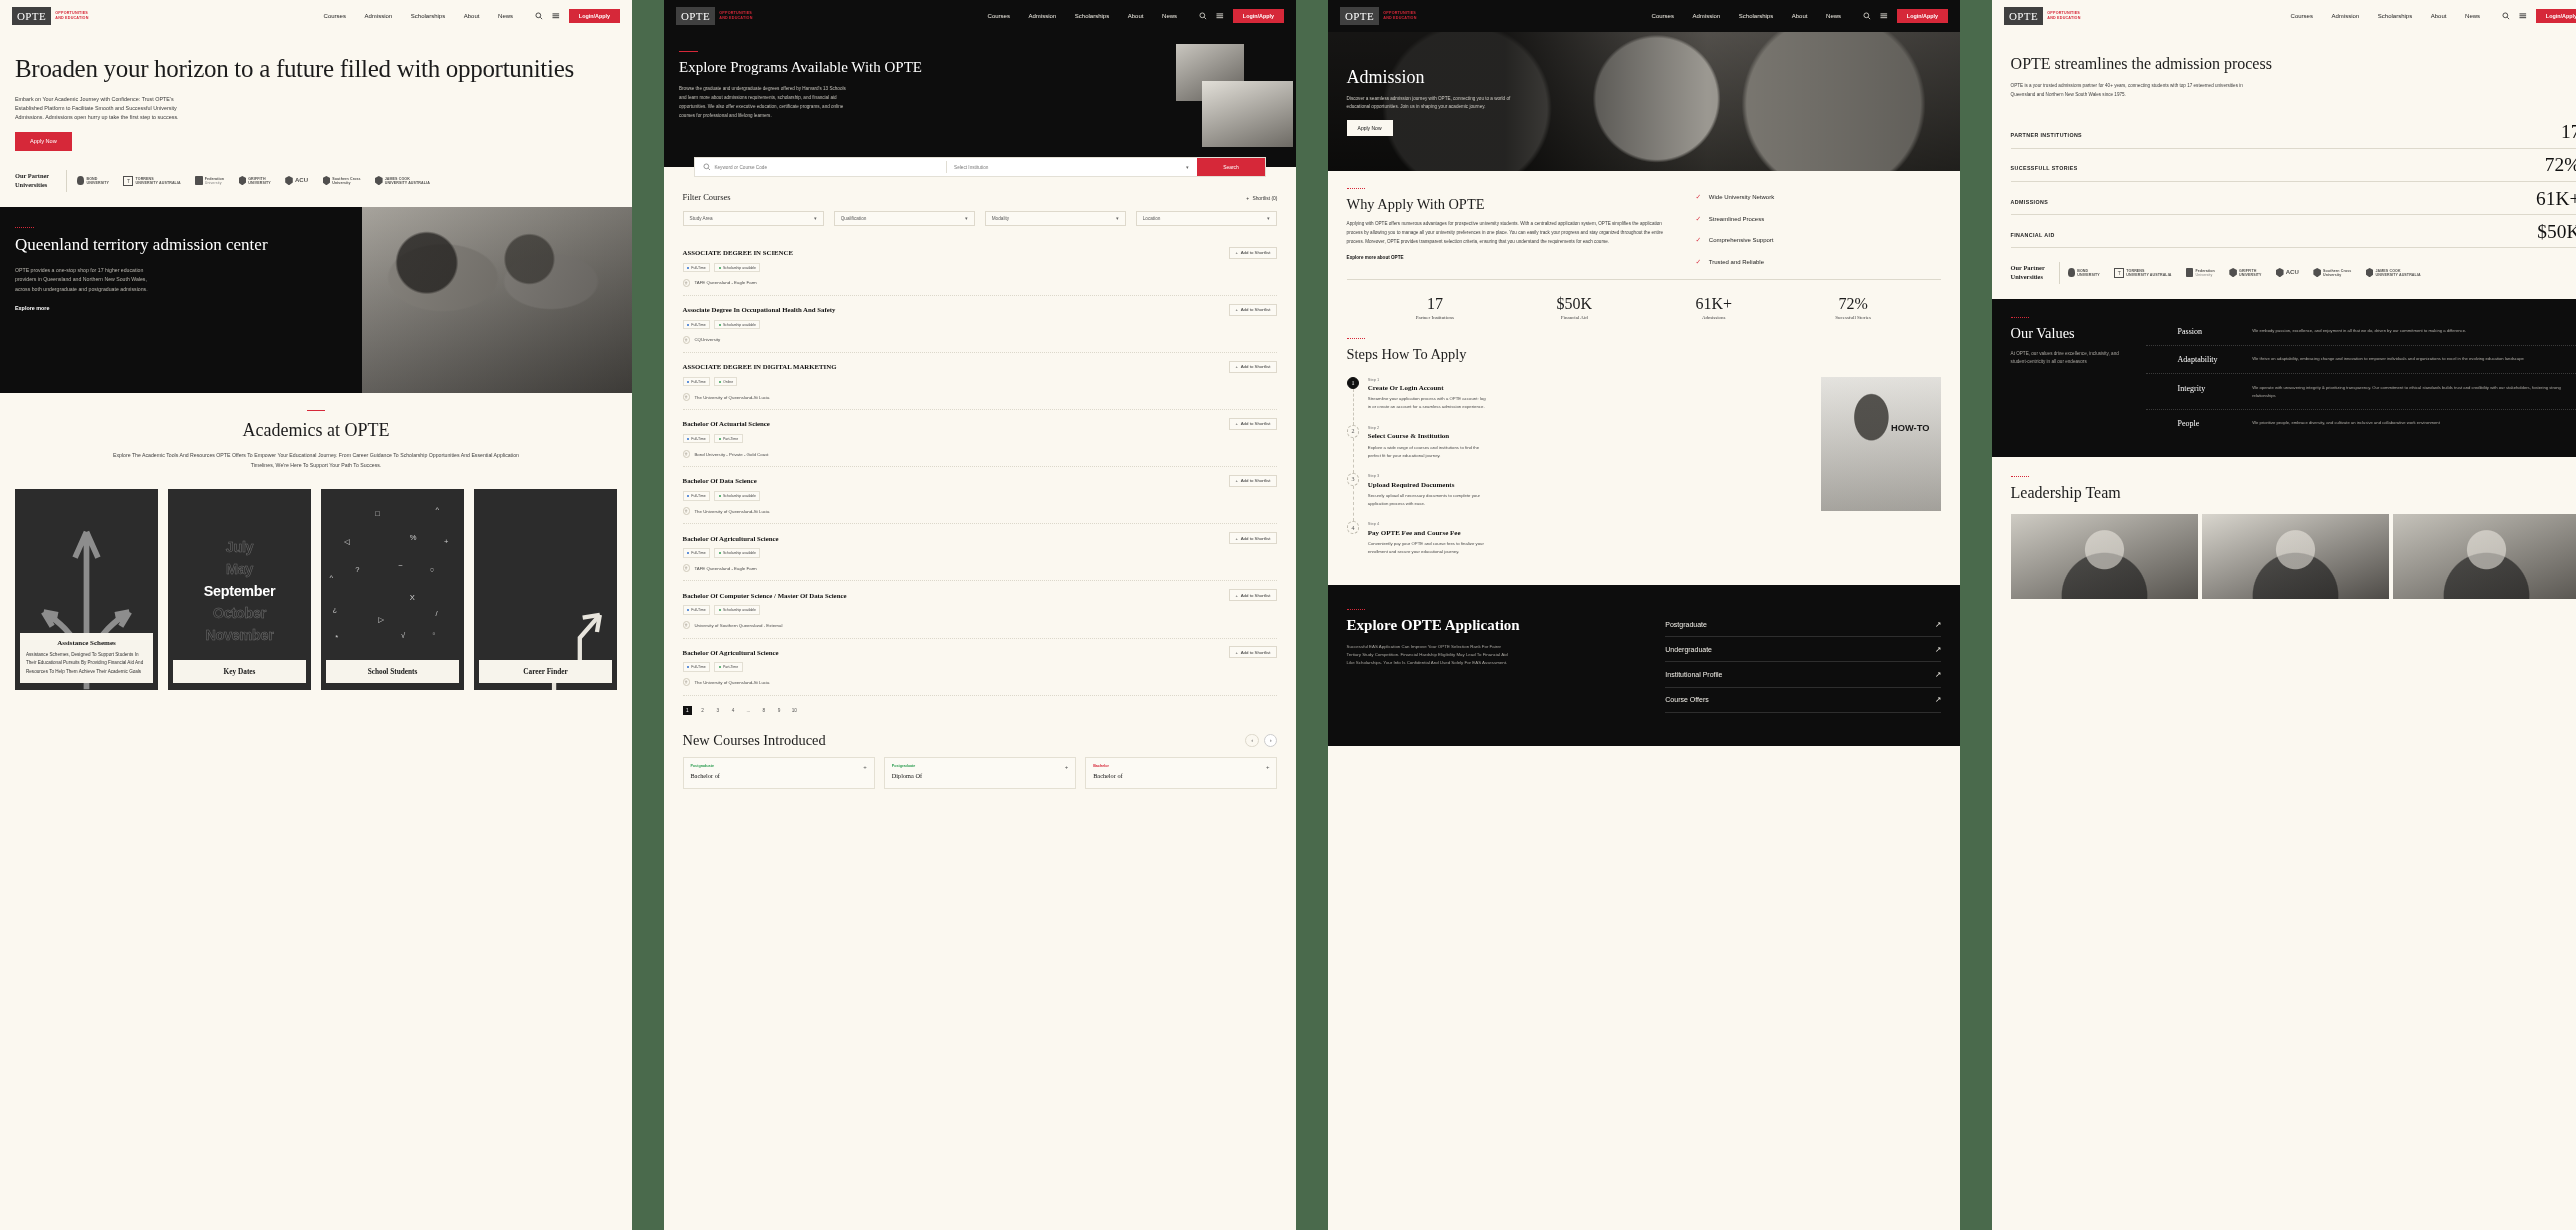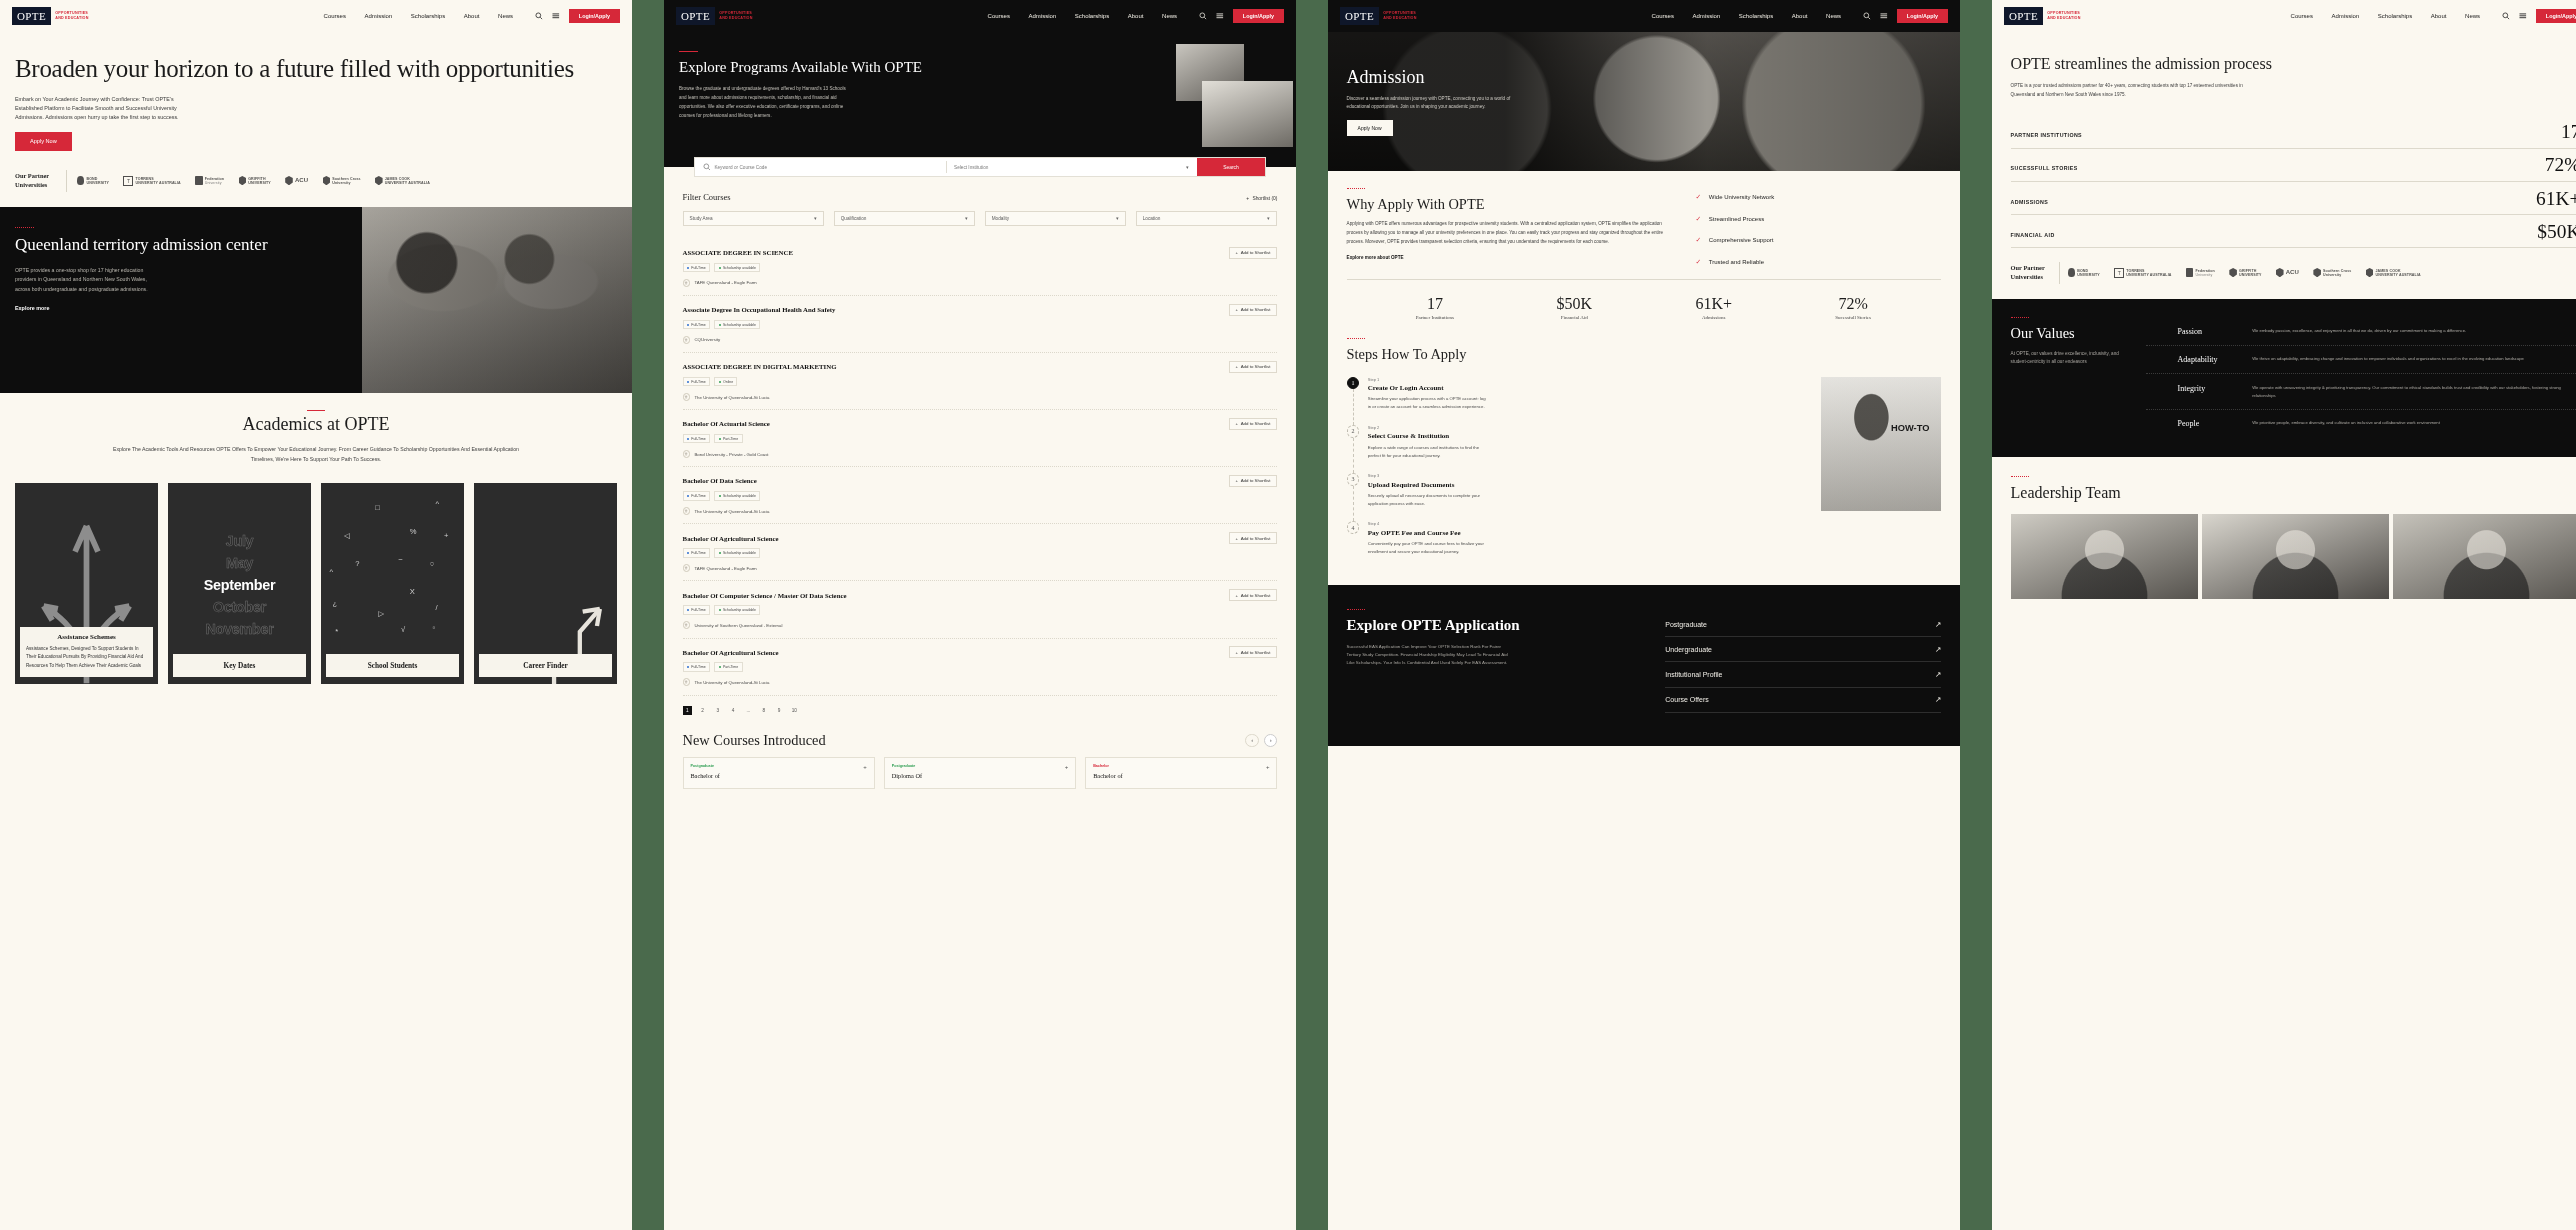--- a/index.html
+++ b/index.html
@@ -19,7 +19,7 @@
   .nav { height: 32px; display: flex; align-items: center; padding: 0 12px; background: #fbf8f0; gap: 0; }
   .nav.dark { background: #0d0d0d; }
   .logo { display: flex; align-items: center; gap: 4.2px; }
-  .logo-mark { background: #0f172a; color: #fff; font-family:"Liberation Serif",serif; font-size: 11px; letter-spacing: 0.4px;
+  .logo-mark { background: #404040; color: #fff; font-family:"Liberation Serif",serif; font-size: 11px; letter-spacing: 0.4px;
                 padding: 3.4px 5px; line-height: 1; font-weight: 400; }
   .logo-sub { color: #d62839; font-size: 3.7px; line-height: 1.25; font-weight: 700; letter-spacing: 0.2px; text-transform: uppercase; }
   .nav-links { display: flex; gap: 18.6px; margin-left: auto; }

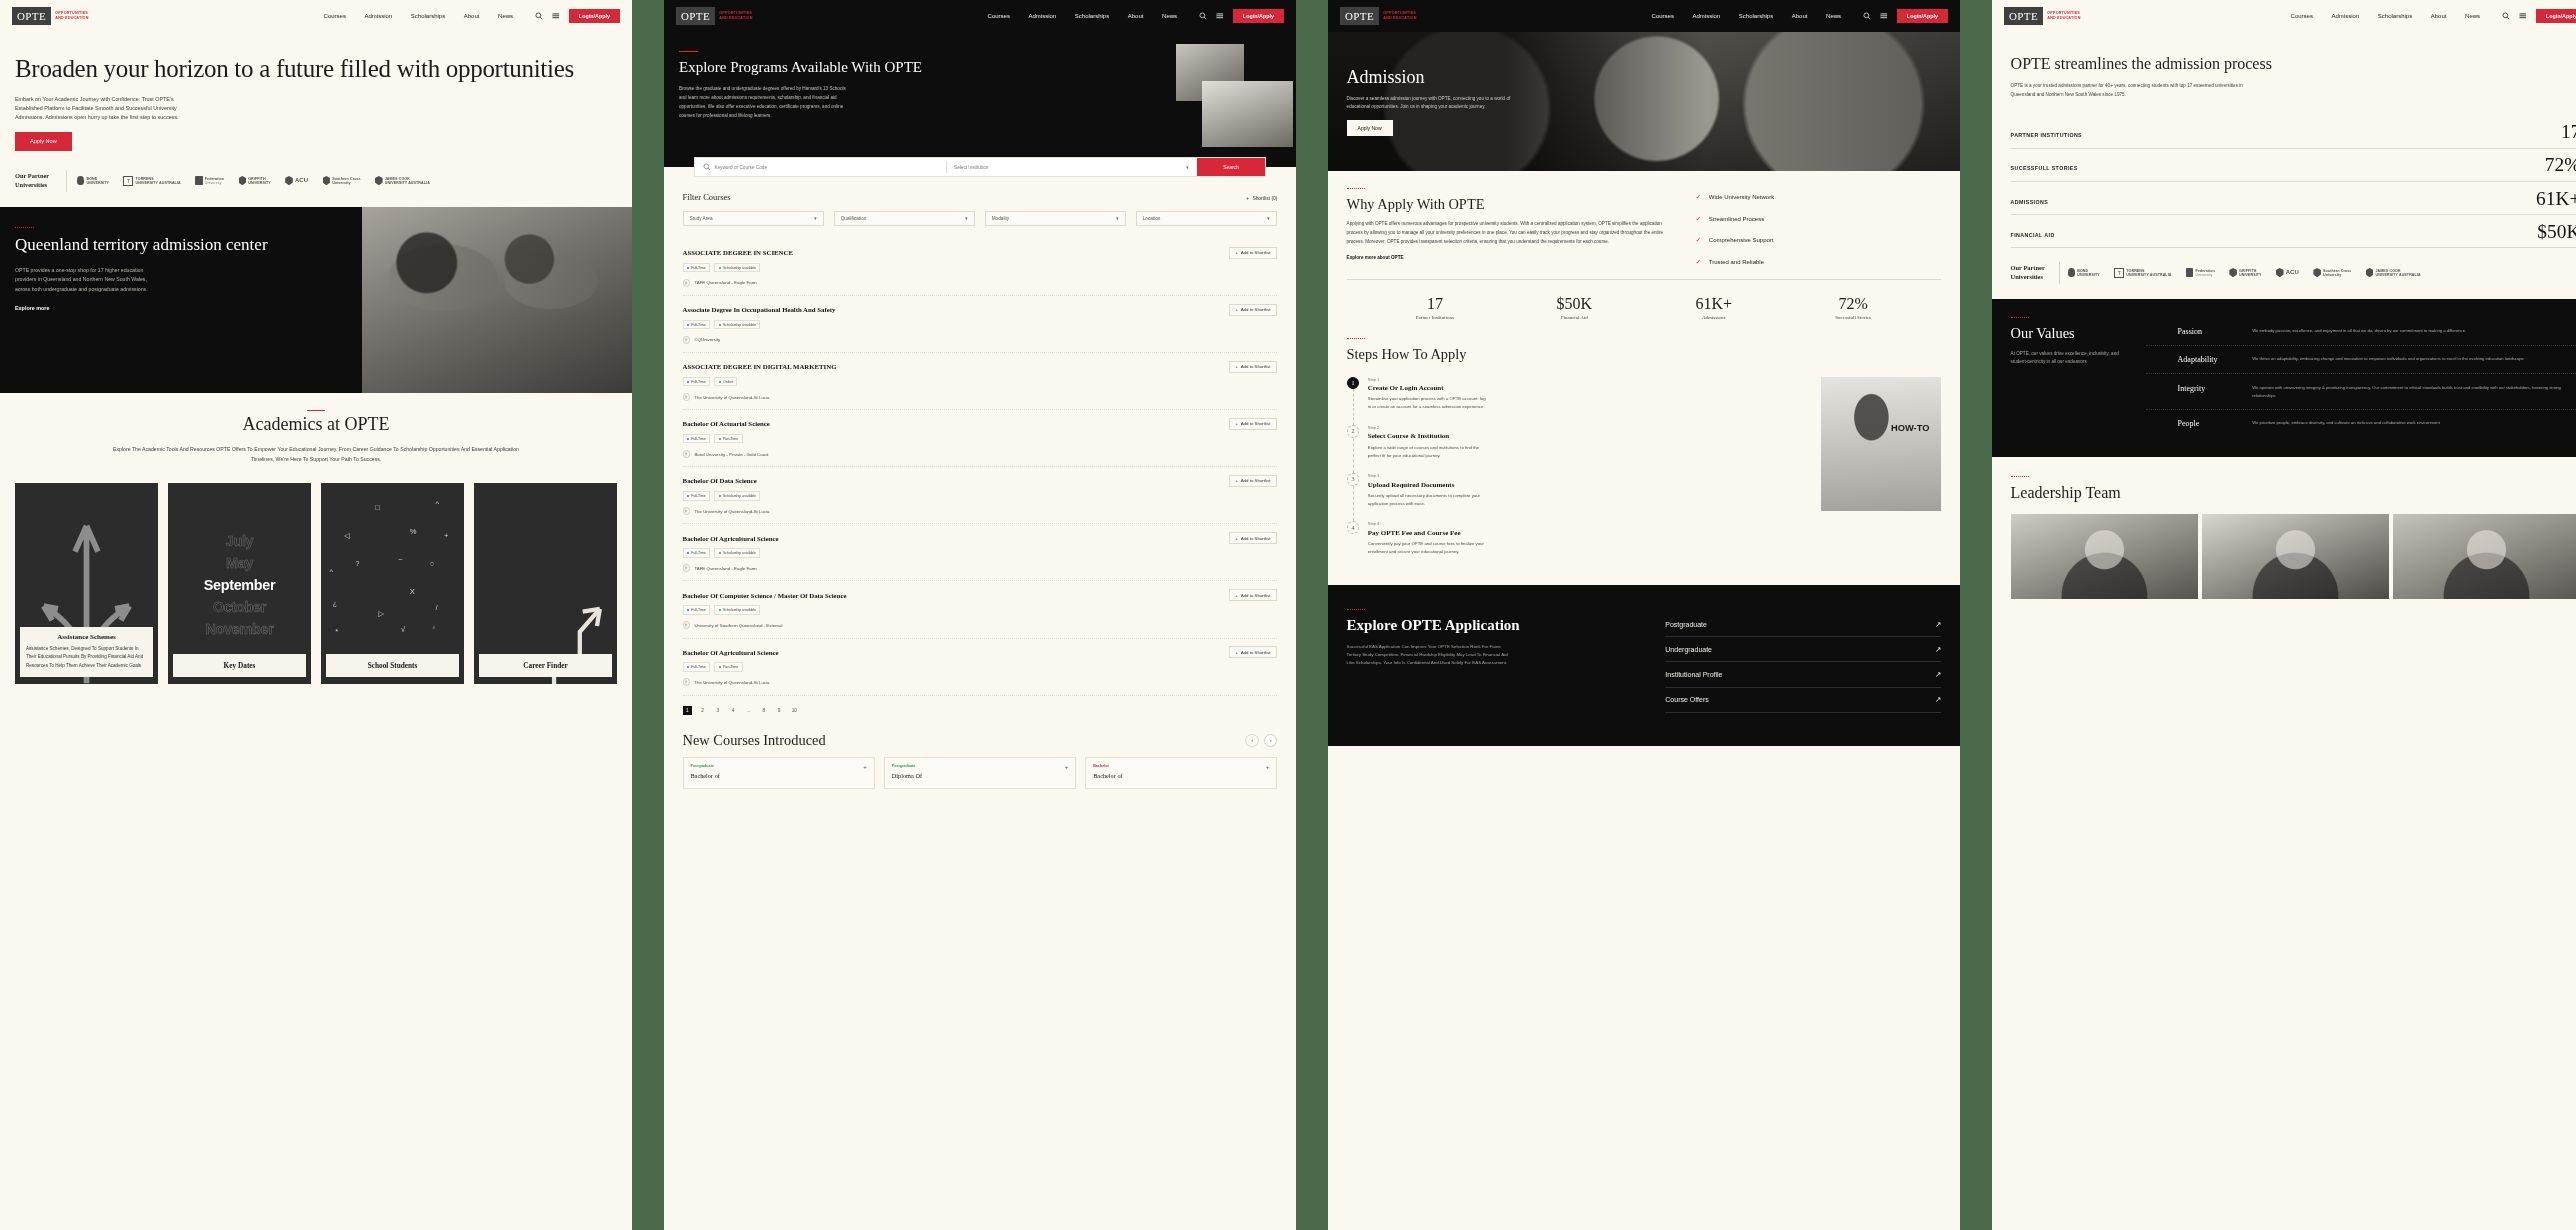--- a/index.html
+++ b/index.html
@@ -67,7 +67,7 @@
 
   .acad { padding: 17px 15px 0 15px; text-align:center; }
   .acad .redline { margin: 0 auto; }
-  .acad h2 { font-family:"Liberation Serif",serif; font-size: 18px; font-weight:400; margin-top:3px; color:#1c1c1c;}
+  .acad h2 { font-family:"Liberation Serif",serif; font-size: 18px; font-weight:400; margin-top:9px; color:#1c1c1c;}
   .acad p { font-size: 5.2px; line-height: 1.95; color:#3e3e3e; margin: 8.5px auto 0; max-width: 414px; }
   .cards { display:flex; gap: 10px; margin-top: 18.6px; }
   .card { flex:1; height: 201px; background:#2c2c2c; position:relative; overflow:hidden; }

